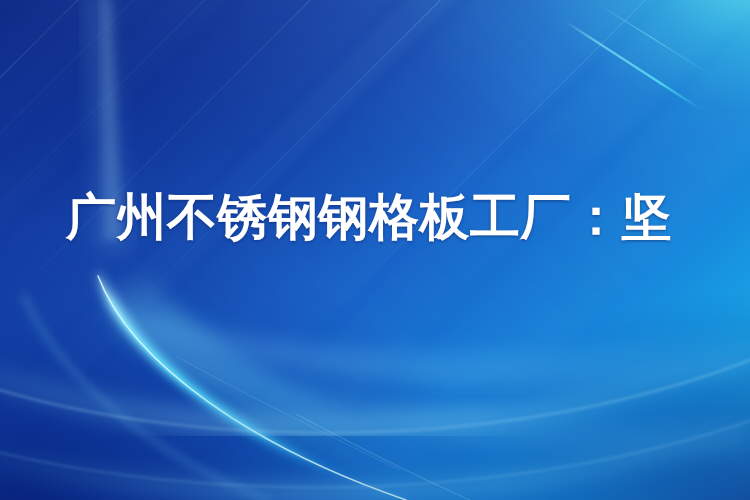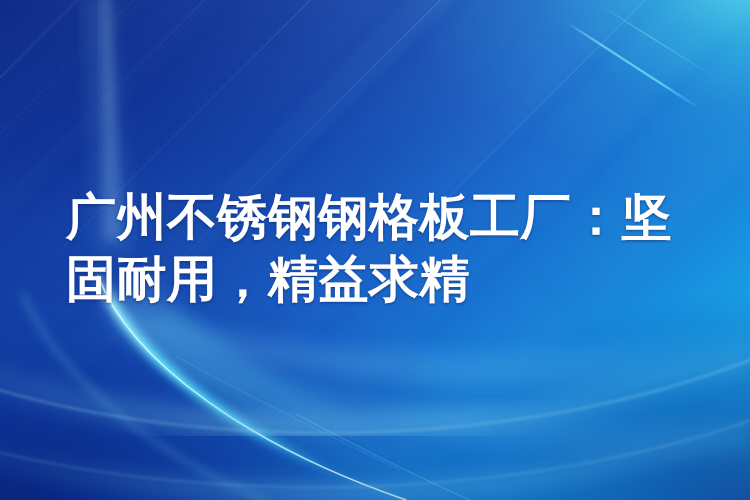--- a/index.html
+++ b/index.html
@@ -260,7 +260,6 @@
 
   <div class="title-block">
     <div class="title-line">广州不锈钢钢格板工厂：坚</div>
-    <div class="title-line">固耐用，精益求精</div>
   </div>
 
 </div>

